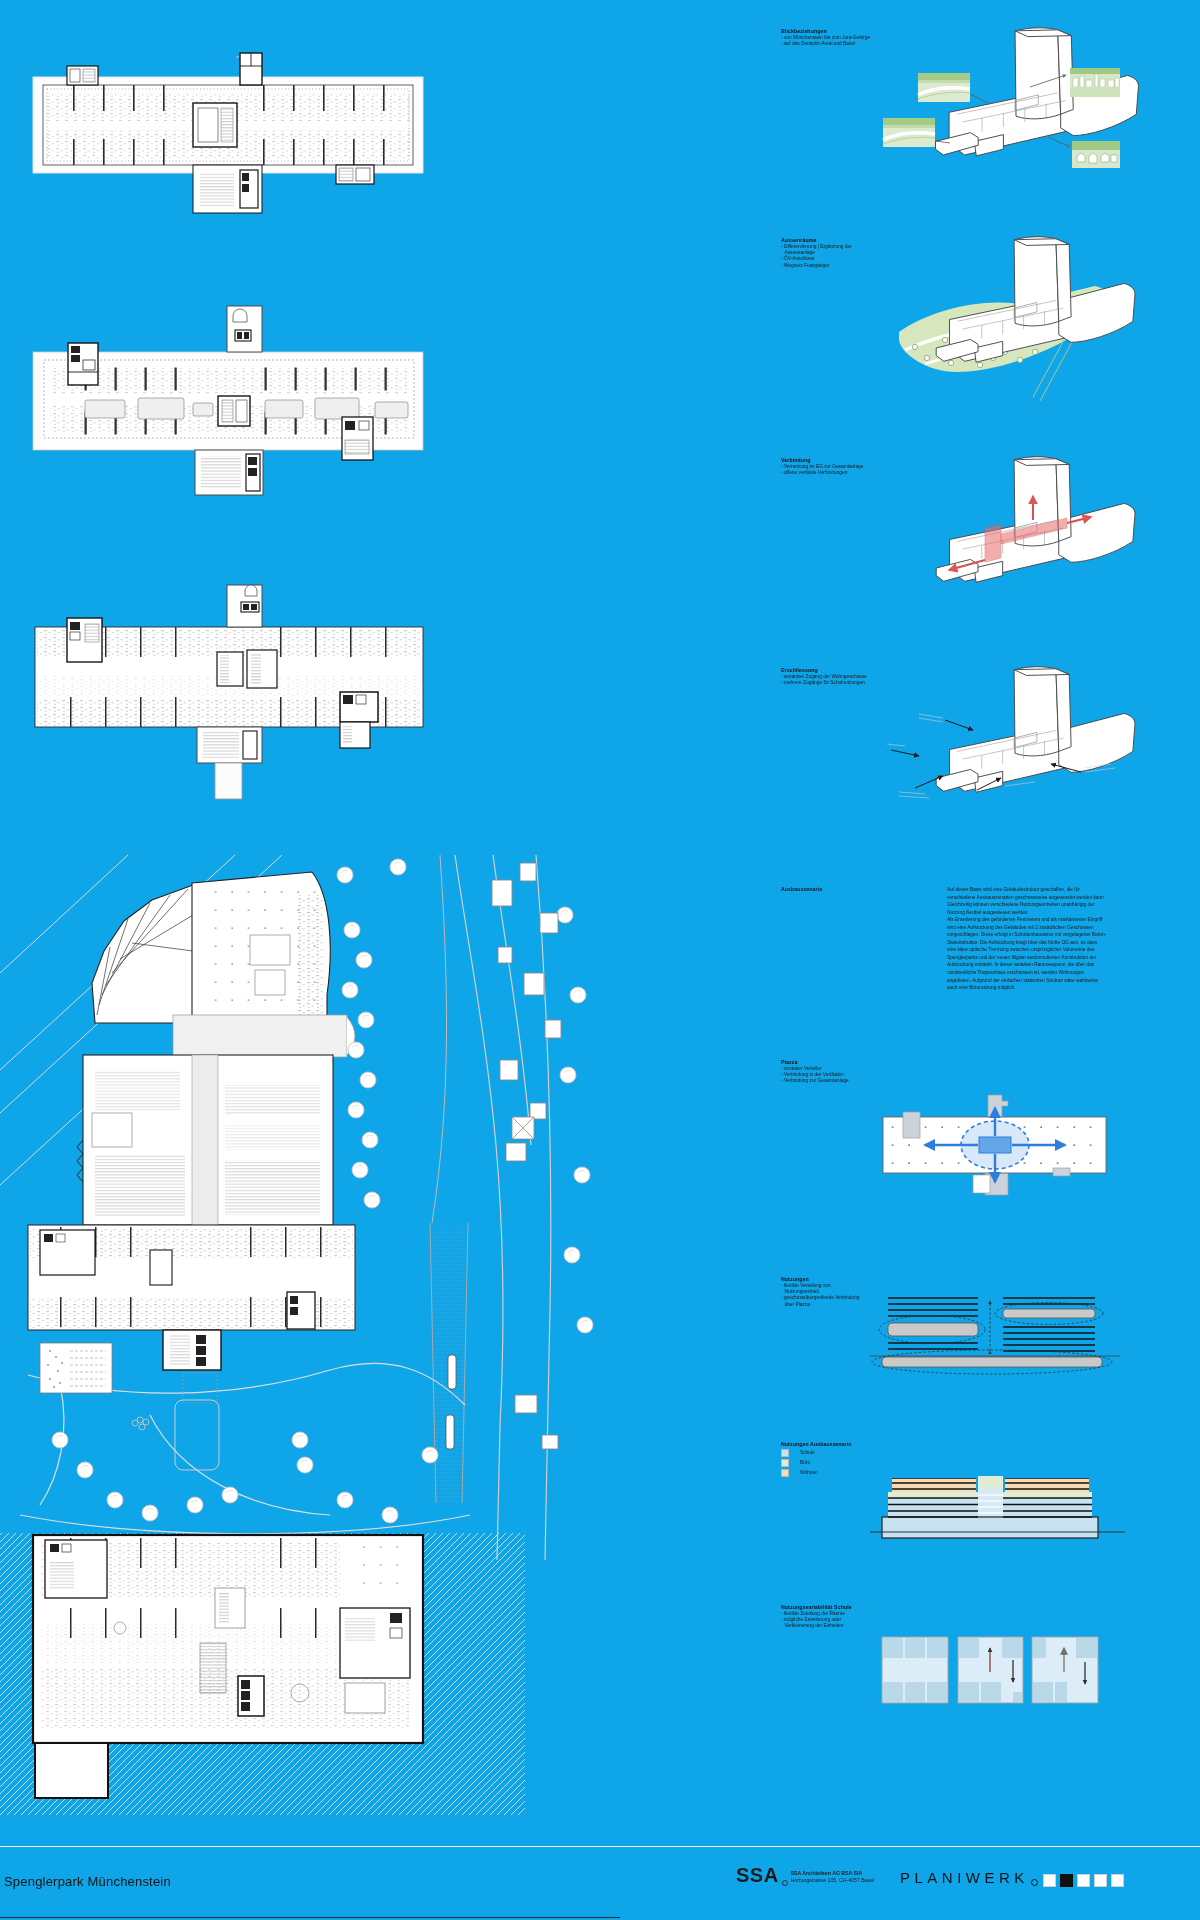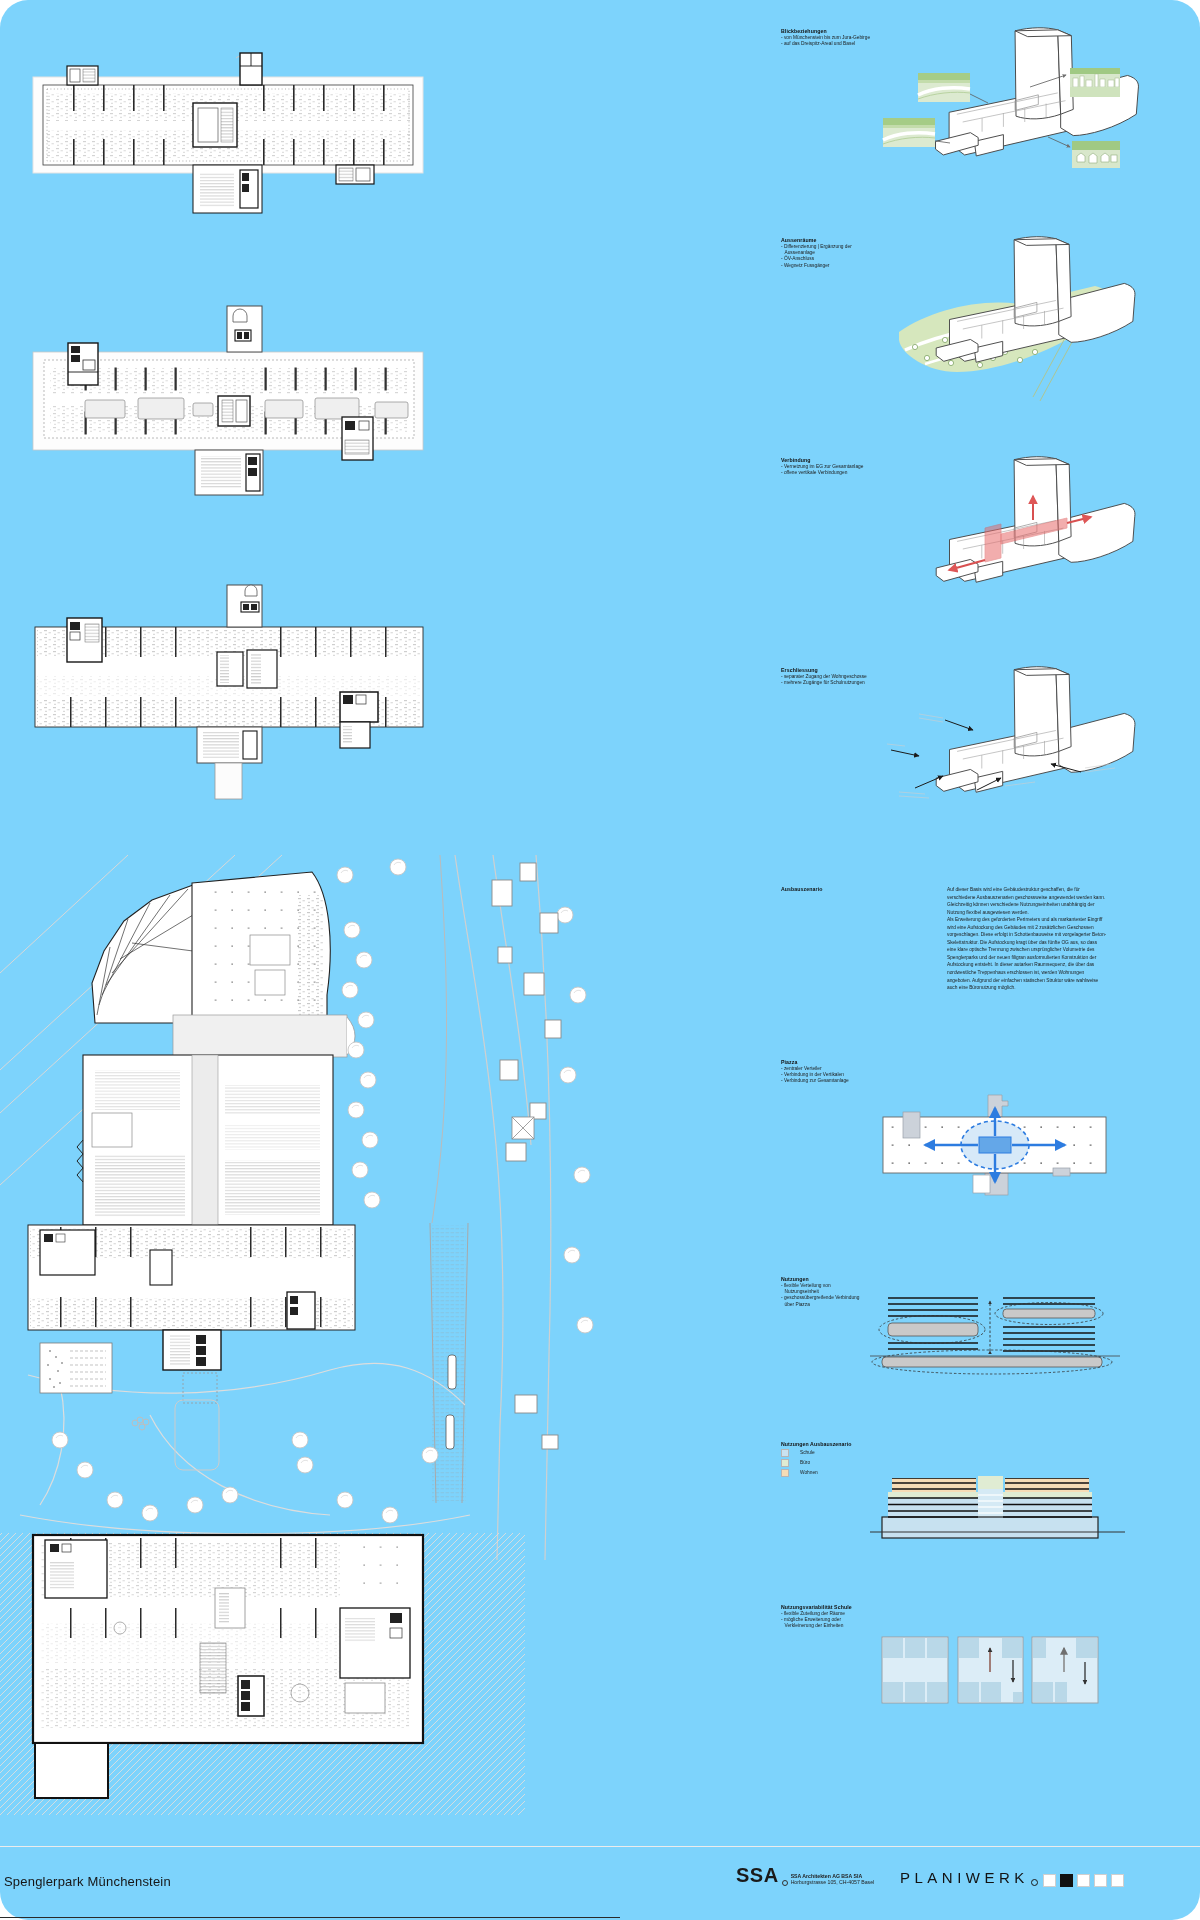--- a/index.html
+++ b/index.html
@@ -5,7 +5,7 @@
   html,body{margin:0;padding:0;background:#fff;}
   body{width:1200px;height:1920px;position:relative;overflow:hidden;
        font-family:"Liberation Sans",sans-serif;color:#111;}
-  #sheet{position:absolute;inset:0;background:#7dd3fc;border-radius:28px;}
+  #sheet{position:absolute;inset:0;background:#0ea5e9;}
   .abs{position:absolute;}
   svg{display:block;overflow:visible;}
   

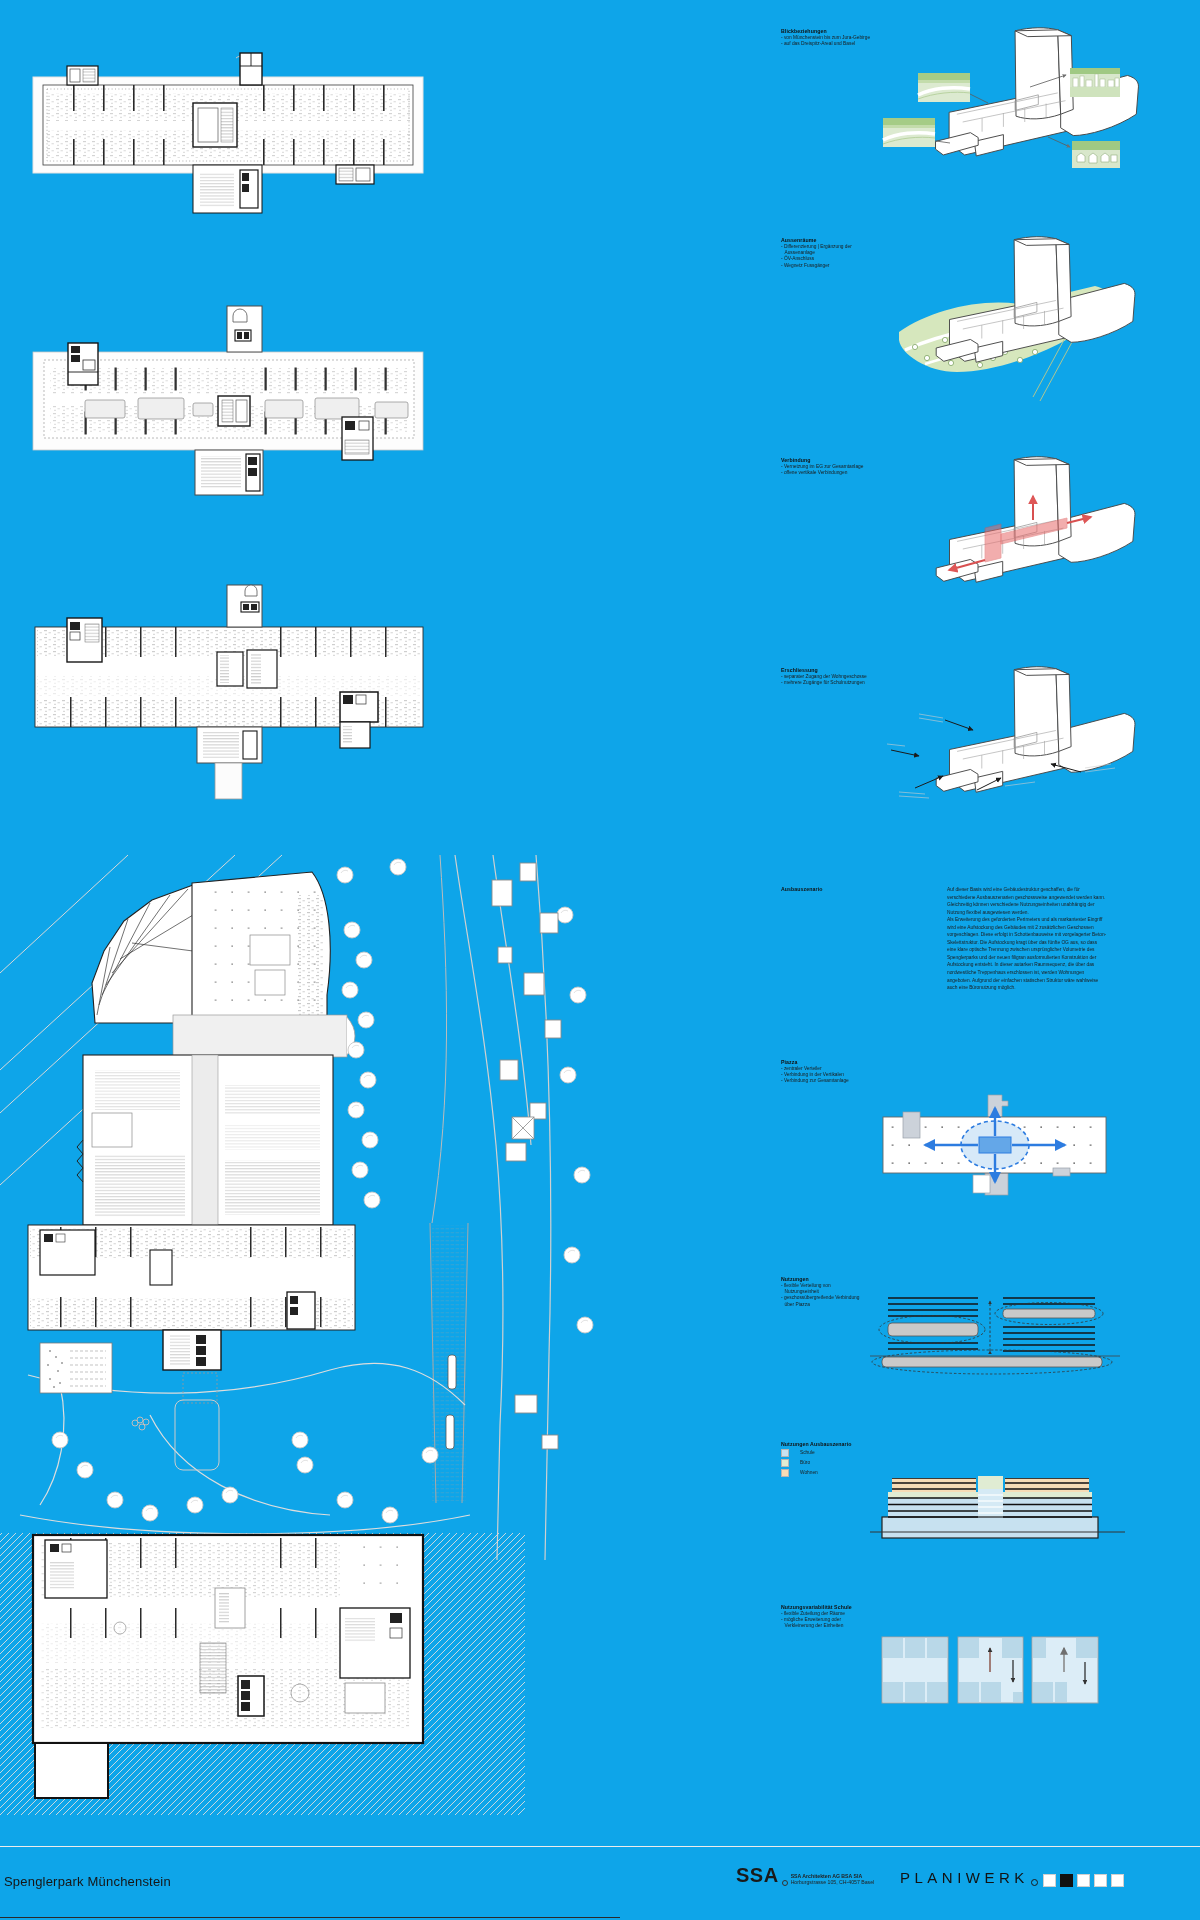--- a/index.html
+++ b/index.html
@@ -20,7 +20,7 @@
   .ft-sep{position:absolute;left:0;top:1846px;width:1200px;border-top:1px solid #ececec;}
   .ft-bottomline{position:absolute;left:0;top:1917px;width:620px;border-top:1.5px solid #2a2a2a;}
   .ft-project{position:absolute;left:4px;top:1874px;font-size:13px;color:#161616;letter-spacing:.2px;}
-  .ft-ssa{position:absolute;left:736px;top:1864px;display:flex;align-items:flex-end;}
+  .ft-ssa{position:absolute;left:736px;top:1864px;display:flex;align-items:center;}
   .ft-ssa-logo{font-size:20px;font-weight:700;letter-spacing:.5px;line-height:22px;color:#1a1a1a;}
   .ft-ssa-dot{width:4px;height:4px;border:0.8px solid #333;border-radius:50%;margin:16px 3px 0 3px;}
   .ft-ssa-lines{margin-top:4px;}

